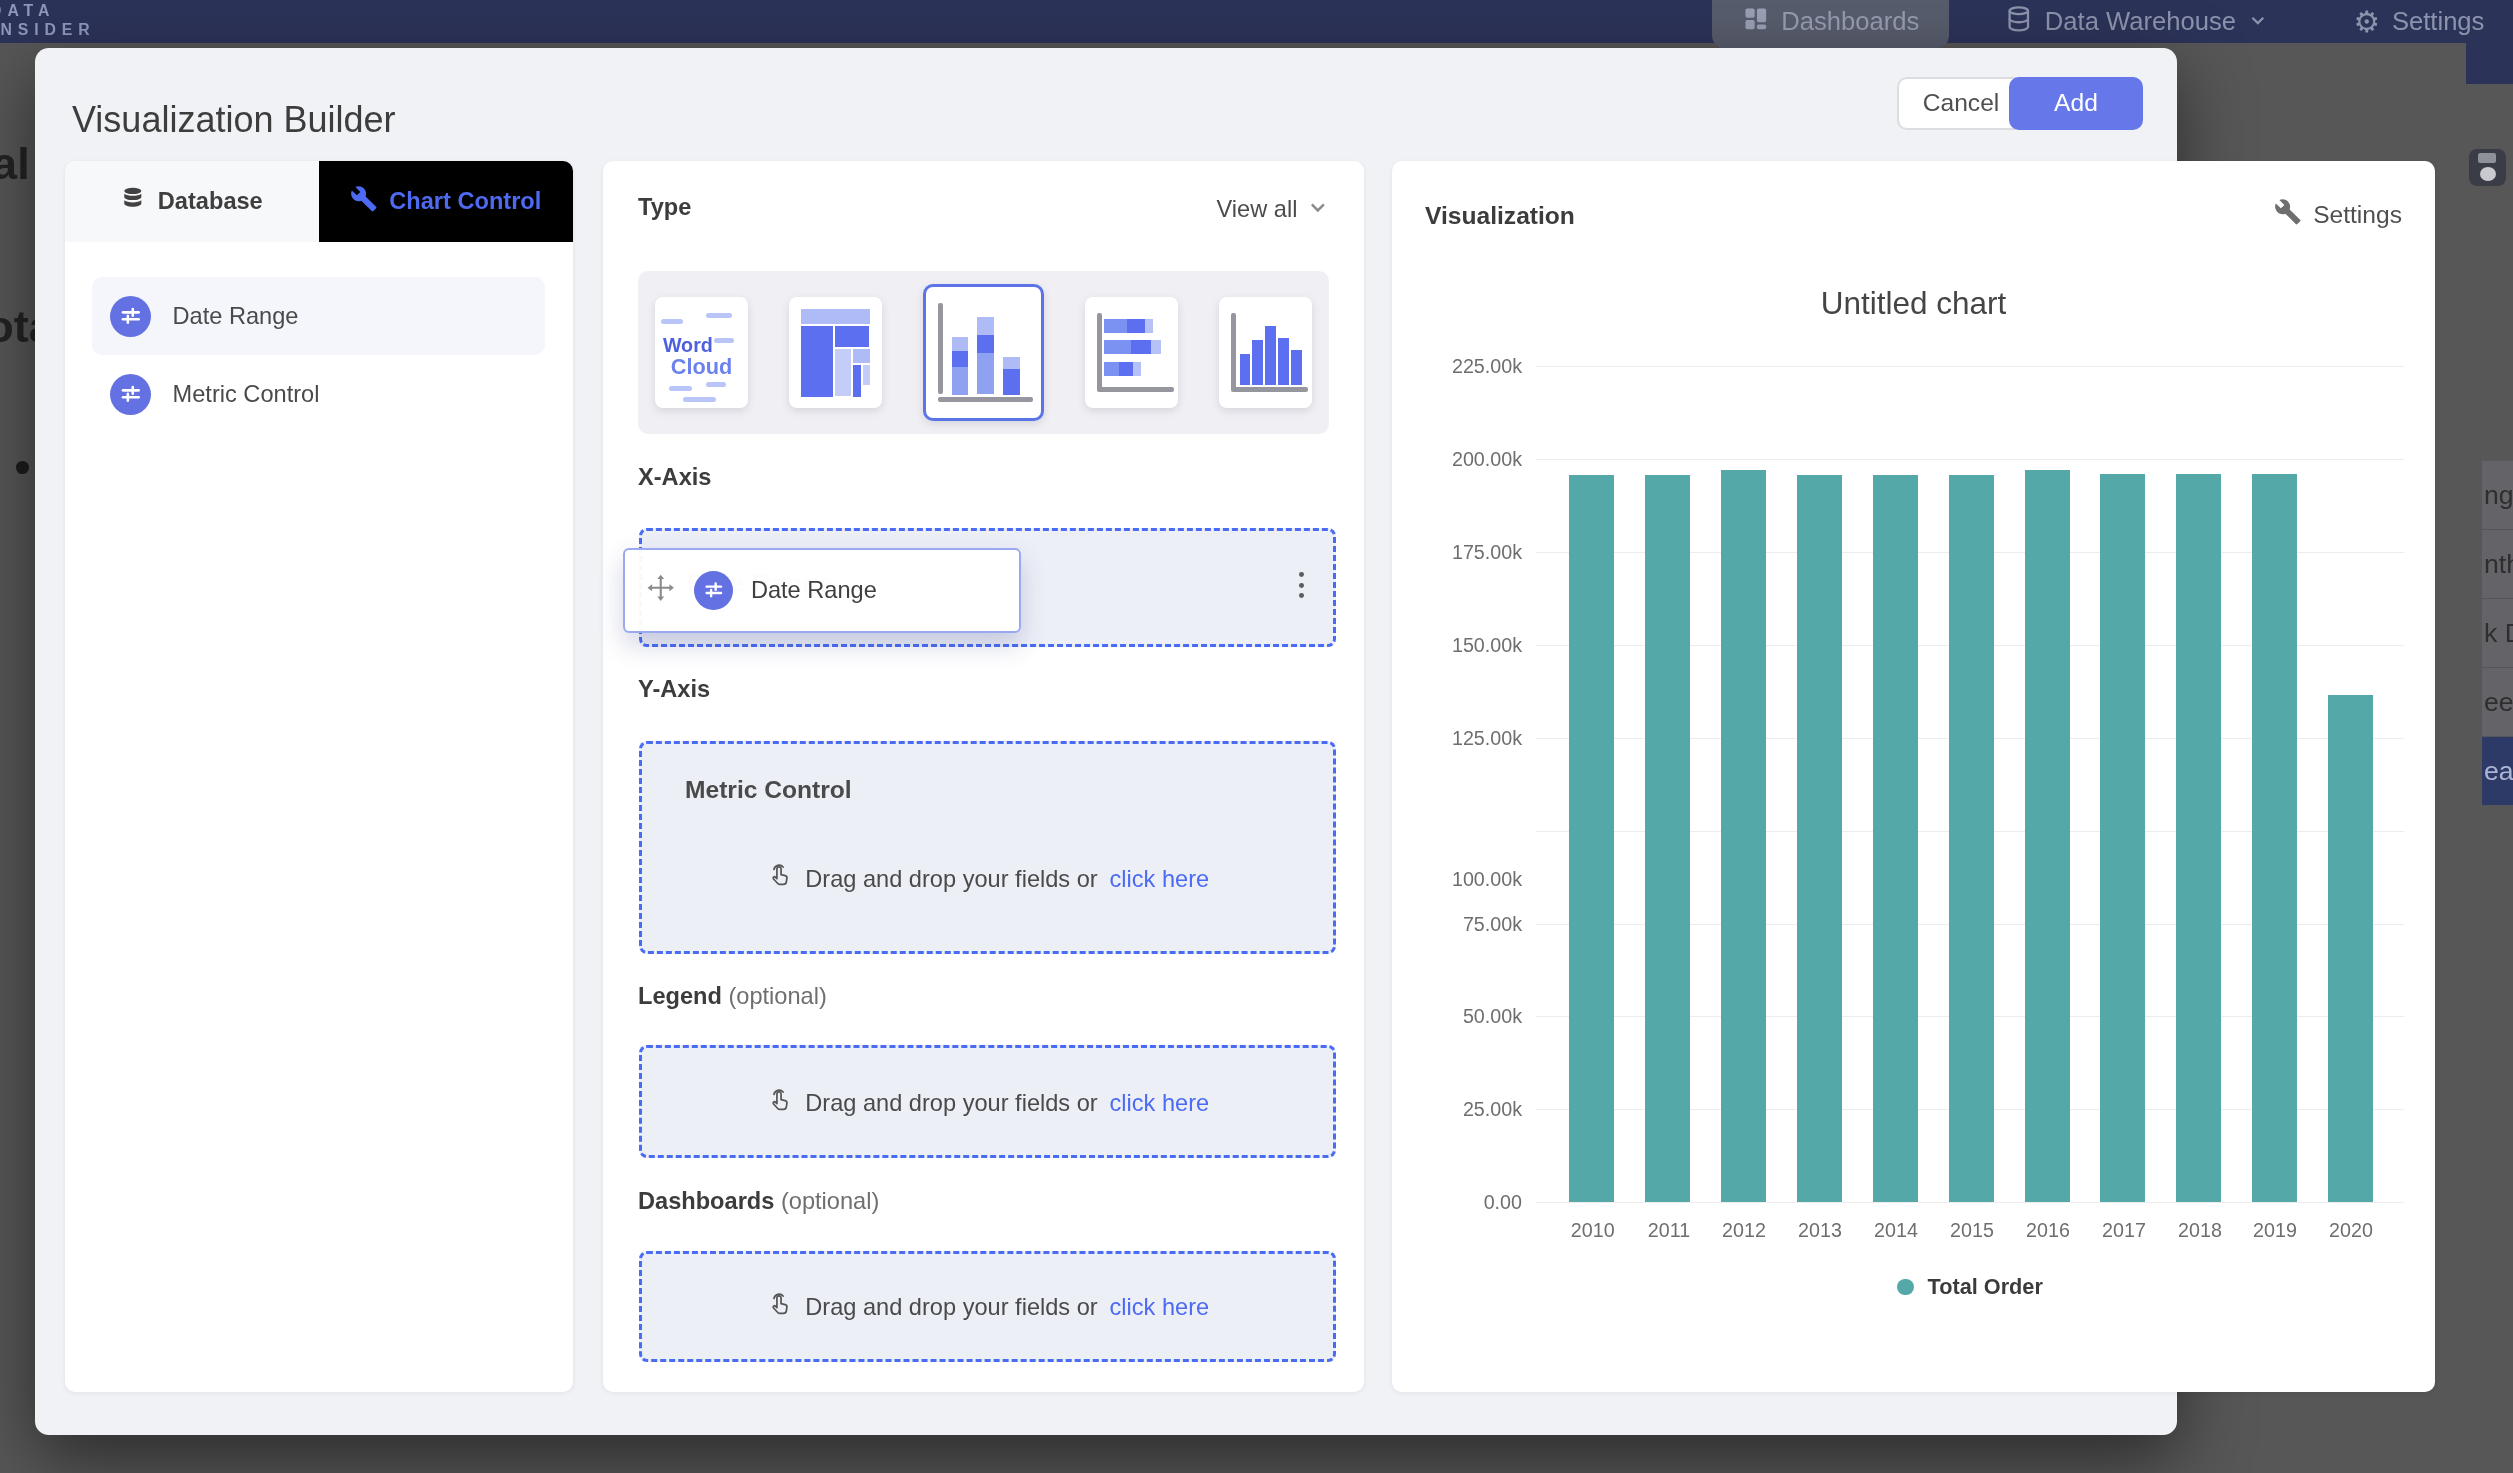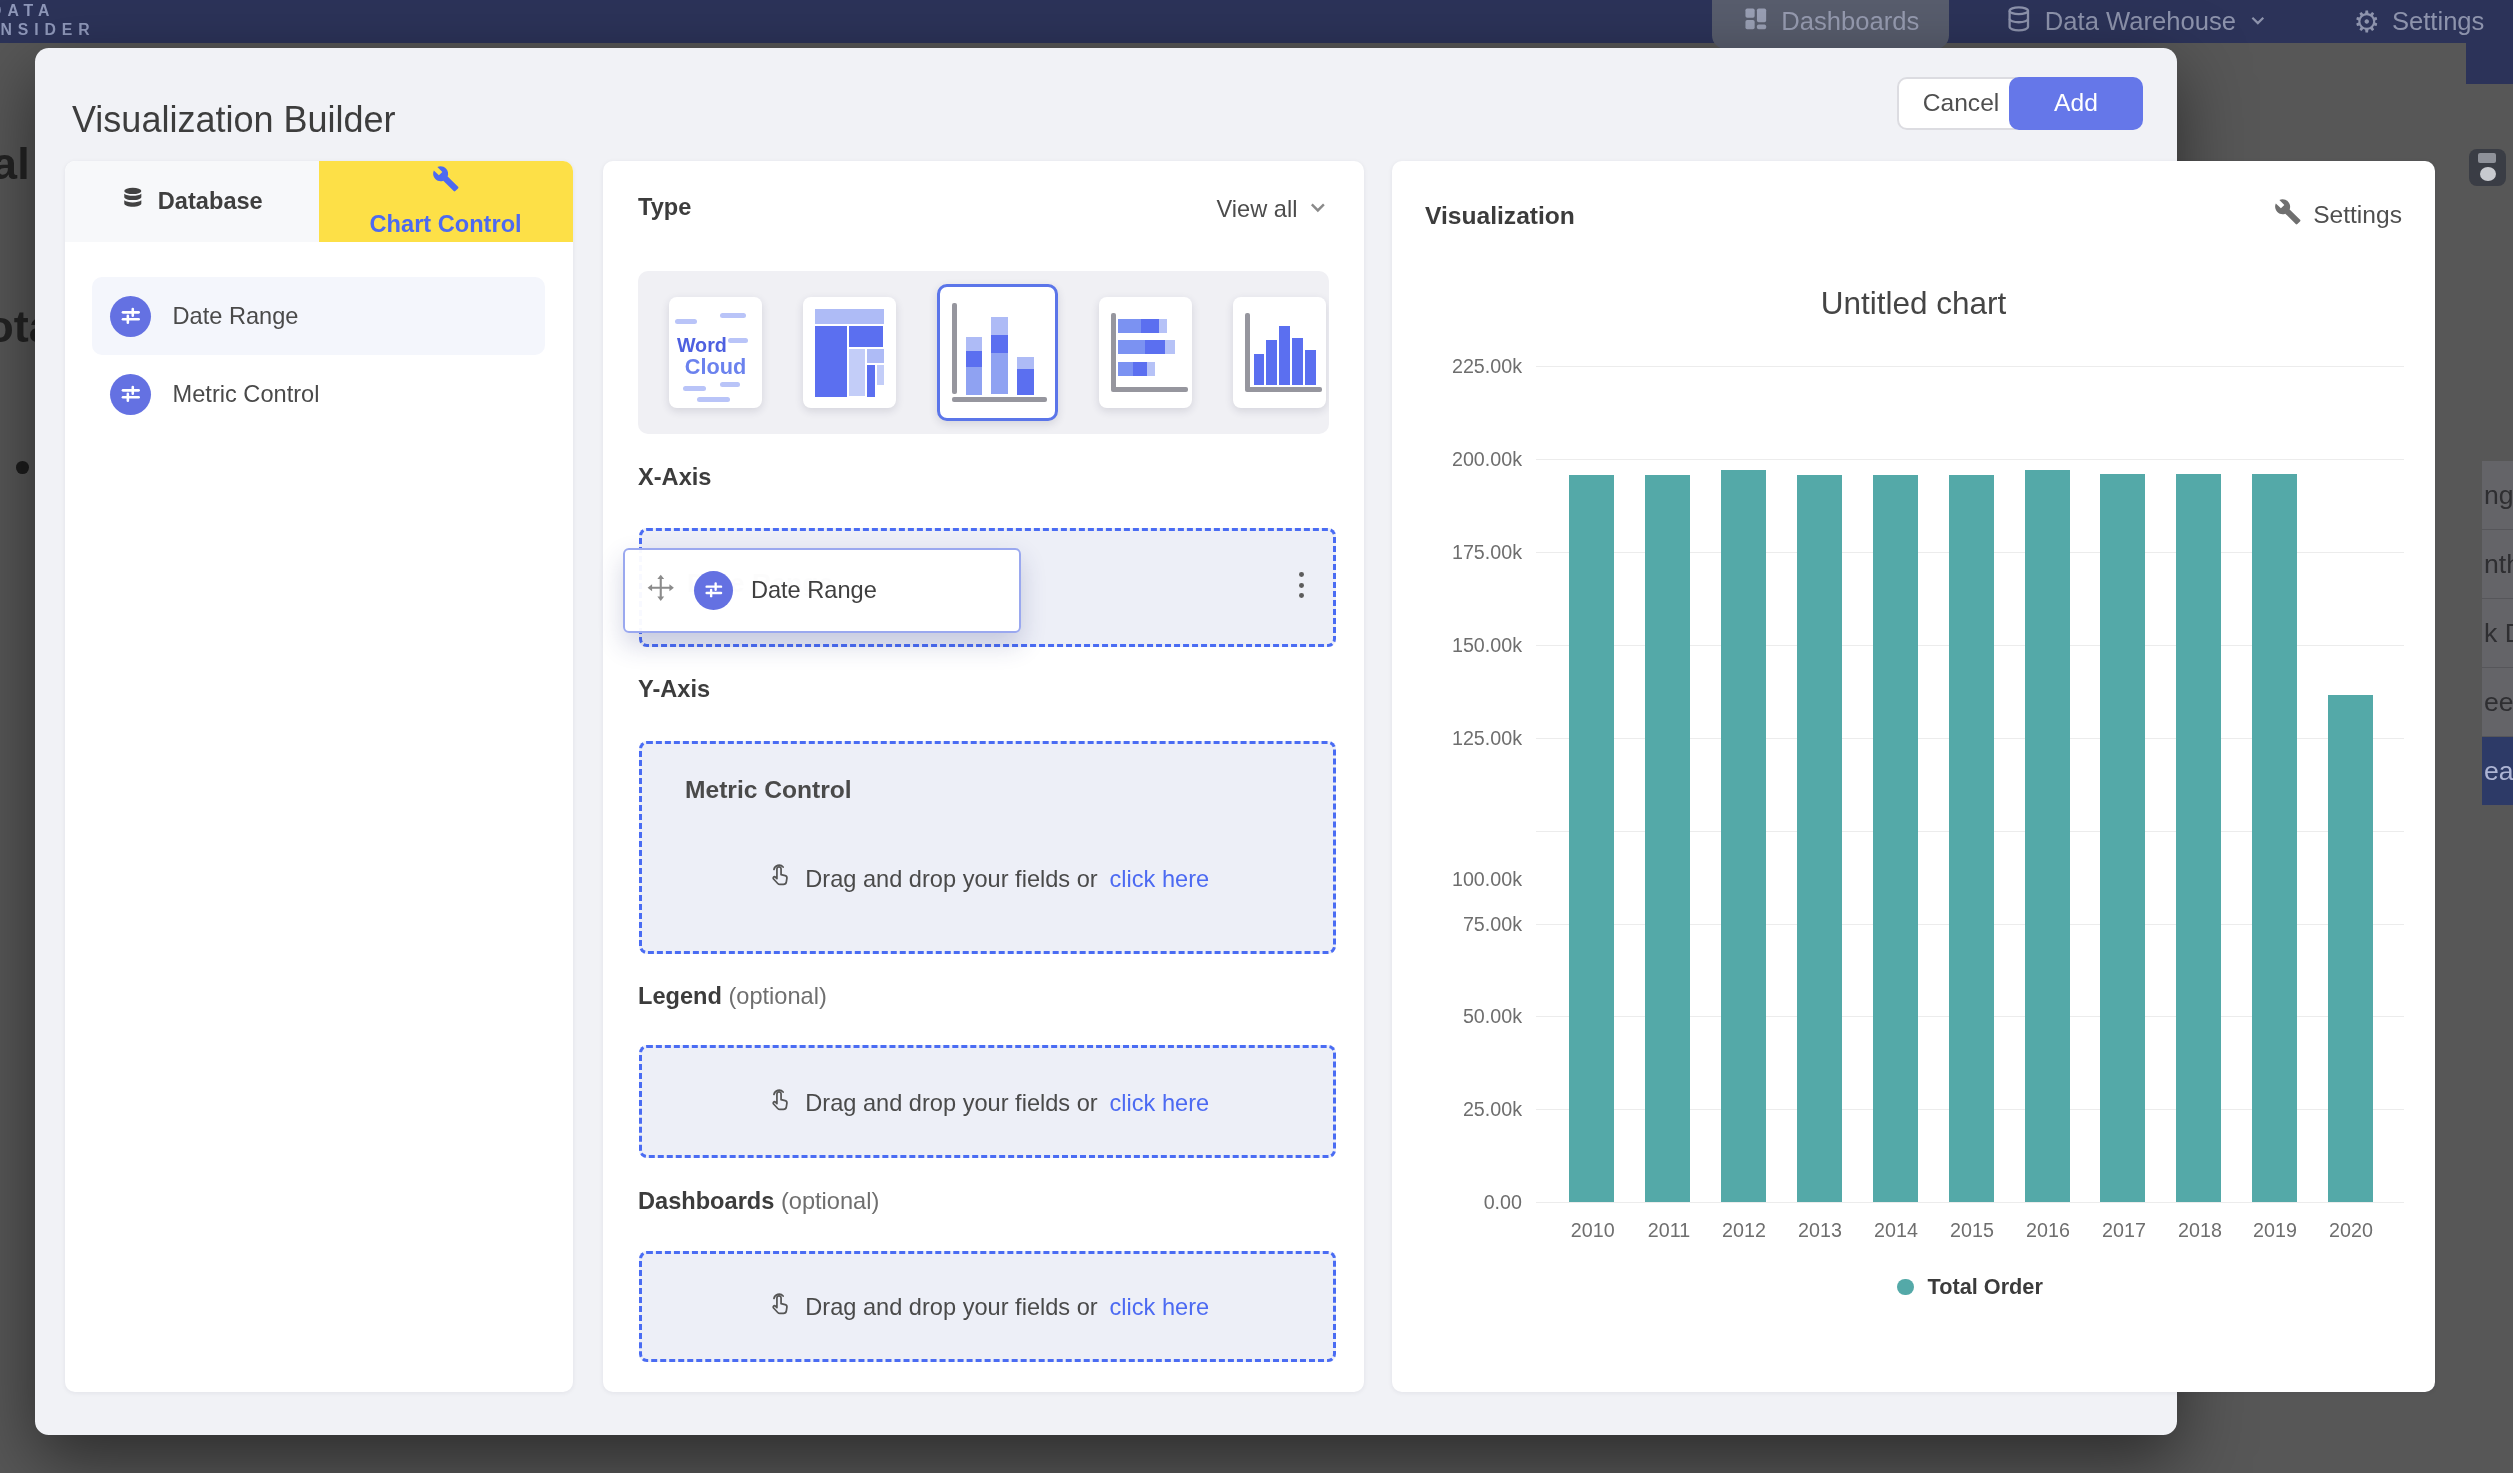--- a/index.html
+++ b/index.html
@@ -41,7 +41,7 @@
   .tabs { display:grid; grid-template-columns:1fr 1fr; height:81px; }
   .tab { display:flex; align-items:center; justify-content:center; gap:11.8px; font-size:23.6px; font-weight:700; cursor:pointer; }
   .tab-inactive { background:#f7f8fa; color:#3e3e3e; border-radius:9.9px 0 0 0; }
-  .tab-active { background:#fde047; color:#4d6af1;flex-direction:column; }
+  .tab-active { background:#000000; color:#4d6af1; }
   .field-list { padding:35px 27.6px 0 27.6px; }
   .field-item { display:flex; align-items:center; gap:21.7px; height:78px; border-radius:9.9px; padding:0 17.7px; font-size:23.6px; color:#4a4a4a; cursor:grab; }
   .field-item.hl { background:#f4f6fc; }

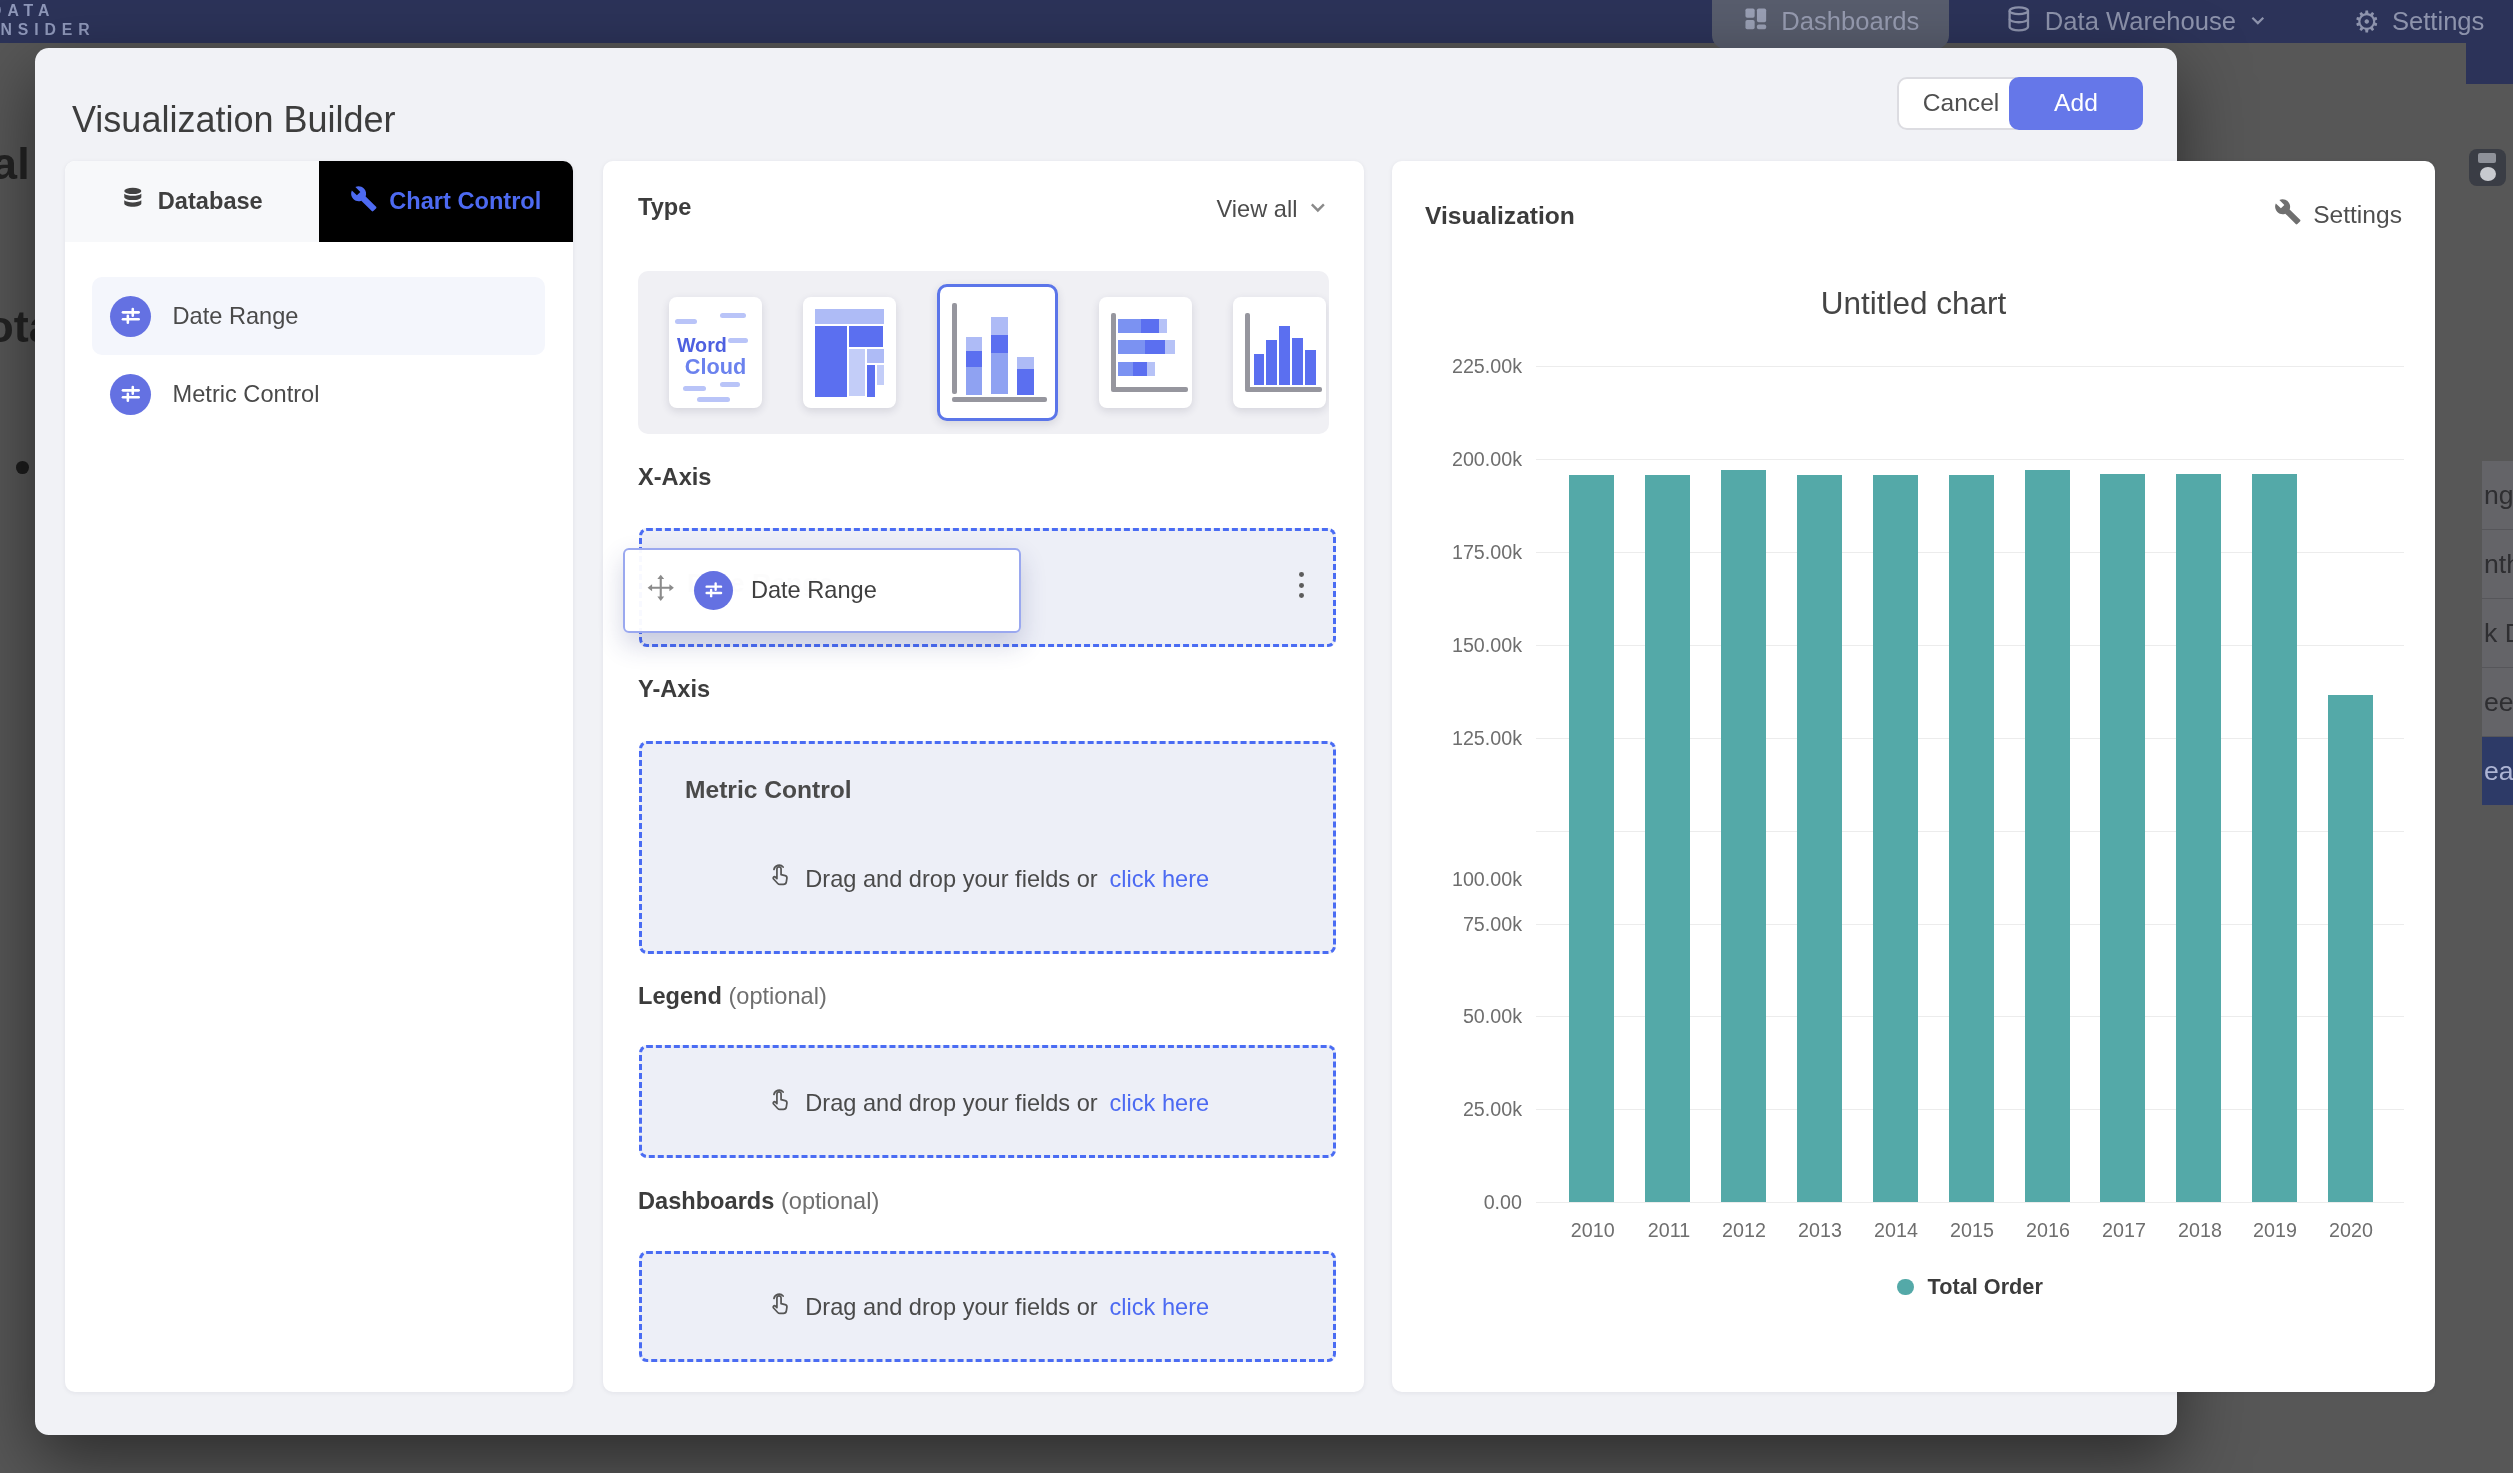--- a/index.html
+++ b/index.html
@@ -52,7 +52,7 @@
   .sec-head { position:absolute; left:35px; font-size:23.6px; font-weight:700; color:#3c3c3c; }
   .sec-head .opt { font-weight:400; color:#6f6f6f; }
   .type-row-right { position:absolute; right:35px; top:35px; display:flex; align-items:center; gap:9.9px; font-size:23.6px; color:#4c4c4c; cursor:pointer; }
-  .type-strip { position:absolute; left:35px; top:110px; width:691px; height:163px; background:#f0f0f4; border-radius:10px; display:flex; align-items:center; gap:41px; padding-left:31px; overflow:hidden; }
+  .type-strip { position:absolute; left:35px; top:110px; width:691px; height:163px; background:#f0f0f4; border-radius:10px; display:flex; align-items:center; gap:41px; padding-left:17px; overflow:hidden; }
   .tcard { width:93px; height:111px; background:#fff; border-radius:7.9px; box-shadow:0 3px 8.9px rgba(40,40,80,.14); position:relative; overflow:hidden; cursor:pointer; flex:0 0 auto; }
   .tcard.sel { width:121px; height:137px; border:3px solid #5b75e9; border-radius:9.9px; }
   .tt-axis-v { position:absolute; left:11.8px; top:15.8px; width:4.9px; height:77px; background:#96969e; border-radius:2px; }

